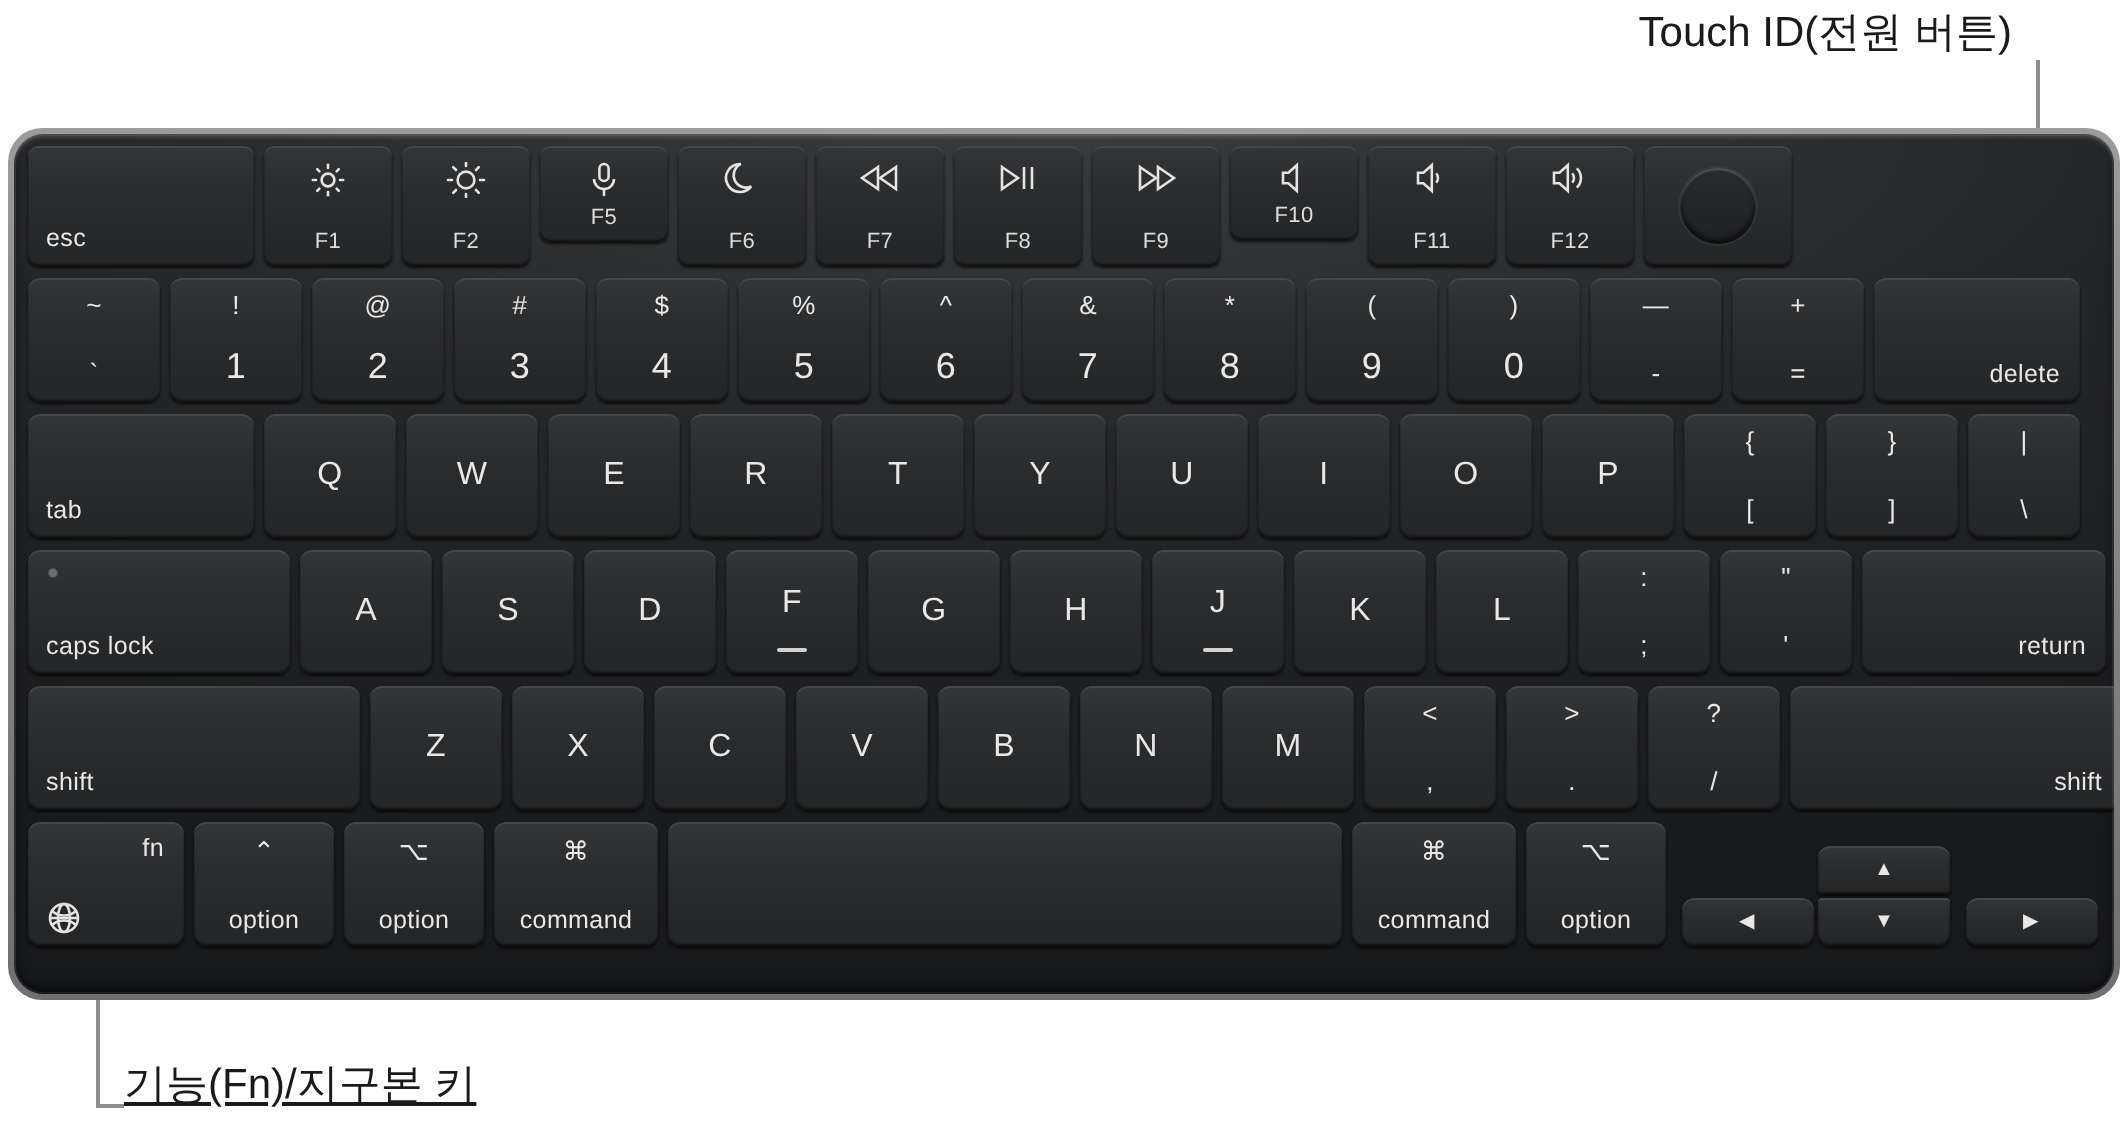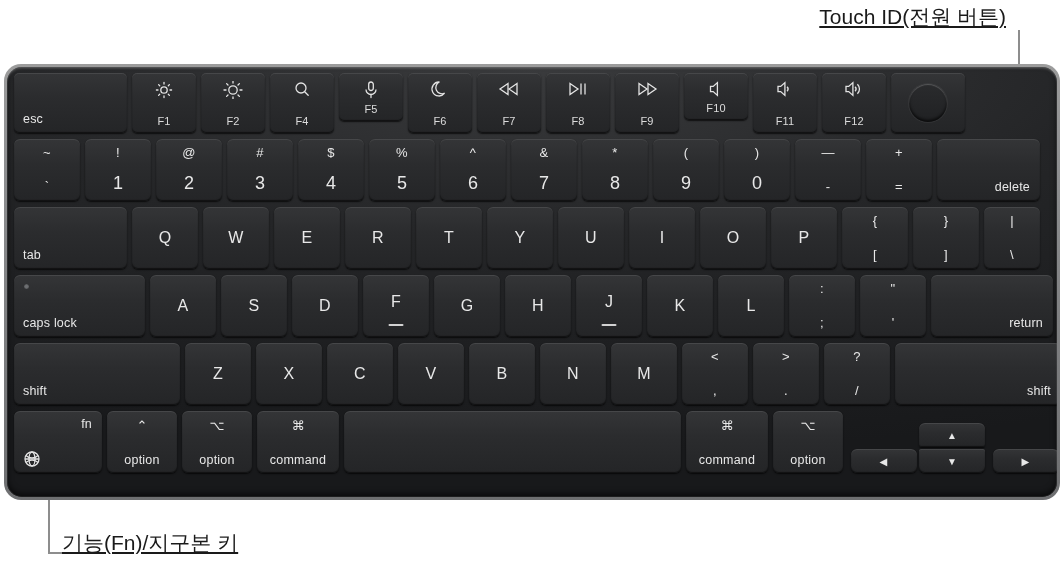--- a/index.html
+++ b/index.html
@@ -20,7 +20,7 @@
     white-space: nowrap;
     font-family: "Liberation Sans", "DejaVu Sans", sans-serif;
   }
-  #annot-touchid { right: 58px; top: 5px; text-decoration: underline; }
+  #annot-touchid { right: 58px; top: 5px; }
   #annot-fn { left: 62px; top: 531px; text-decoration: underline; }
   .leader {
     position: absolute;

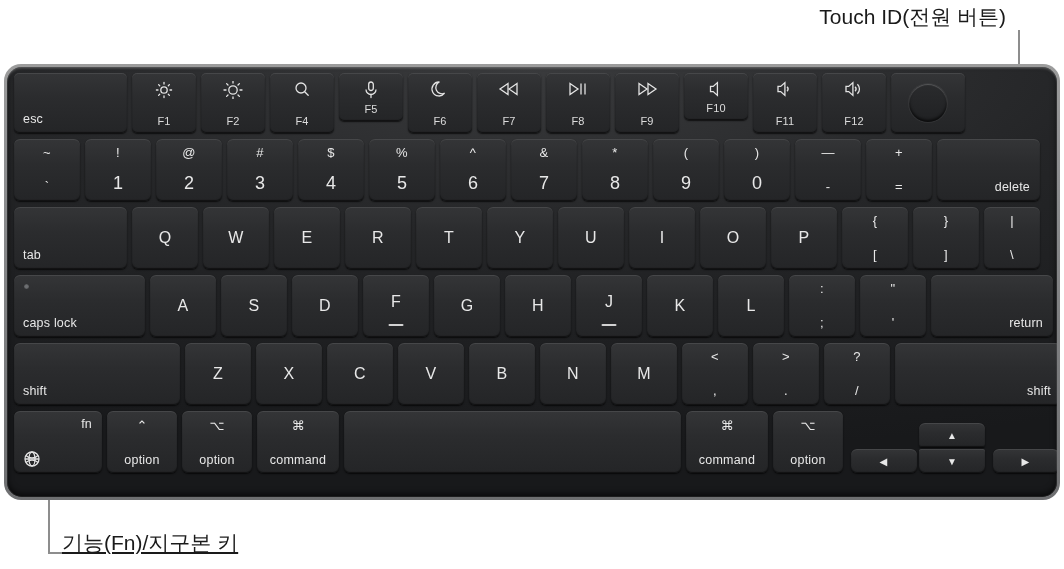--- a/index.html
+++ b/index.html
@@ -195,17 +195,6 @@
         </div>
 
 
-        <div class="key fkey" style="width:64px;height:60px;">
-          <span class="lbl icon-top">
-            <svg width="64" height="18" viewBox="0 0 64 18">
-                <g transform="translate(32,8)" class="gl">
-              <circle cx="-1" cy="-1" r="5"></circle>
-              <line x1="2.7" y1="2.7" x2="6.2" y2="6.2" stroke-linecap="round"></line>
-            </g>
-              </svg>
-          </span>
-          <span class="lbl botmid sz-fn">F4</span>
-        </div>
 
         <div class="key fkey" style="width:64px;height:48px;">
           <span class="lbl icon-top">

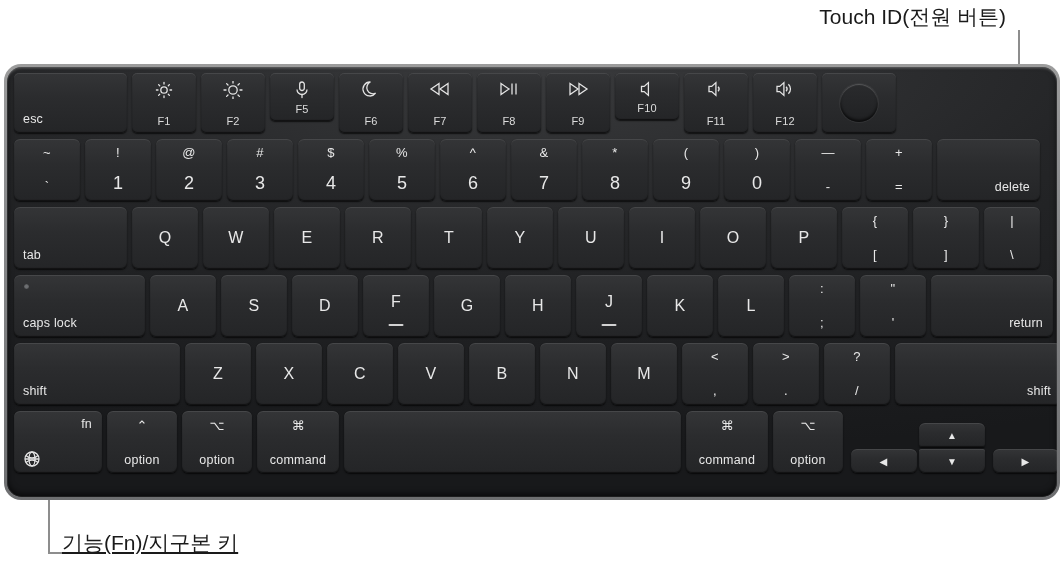--- a/index.html
+++ b/index.html
@@ -494,7 +494,7 @@
       </div>
 
       <div class="row" style="top:344px; height:62px; padding:0 4.5px;">
-        <div class="key" style="width:88px;height:62px;">
+        <div class="key" style="width:78px;height:62px;">
           <span class="lbl tr sz-word">fn</span>
           <span class="lbl bl" style="bottom:5px;">
             <svg width="18" height="18" viewBox="0 0 18 18">

